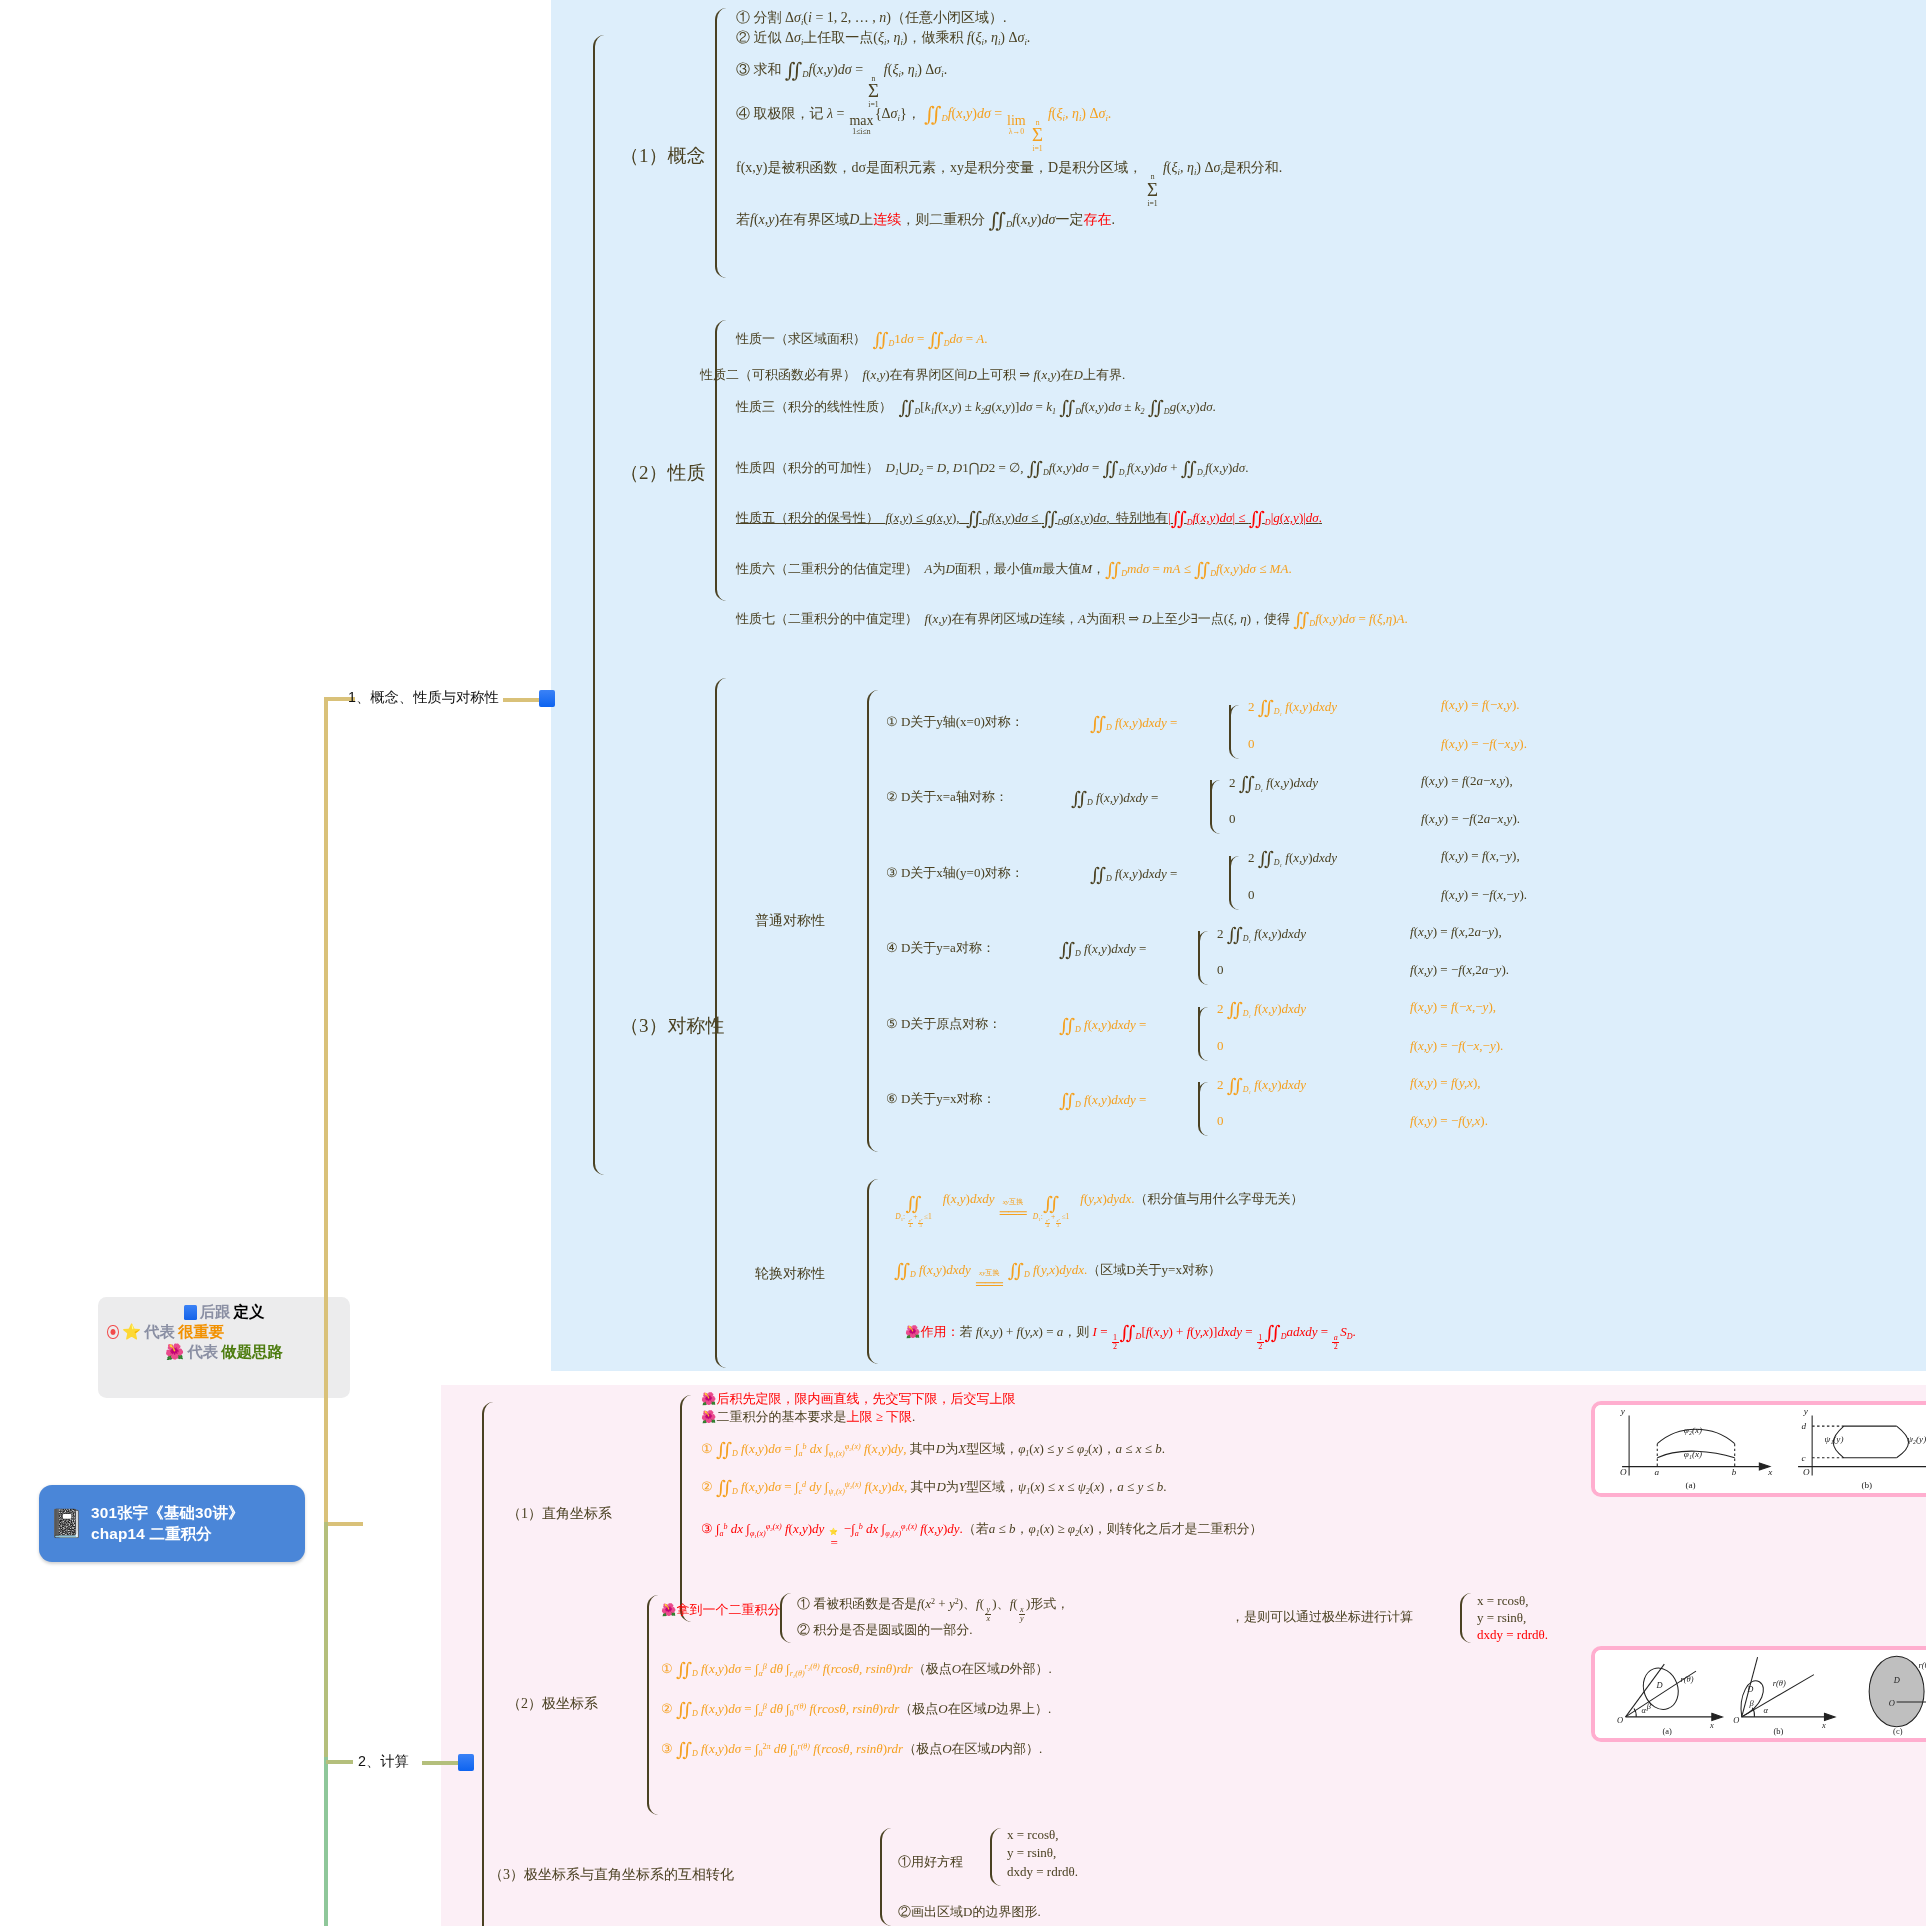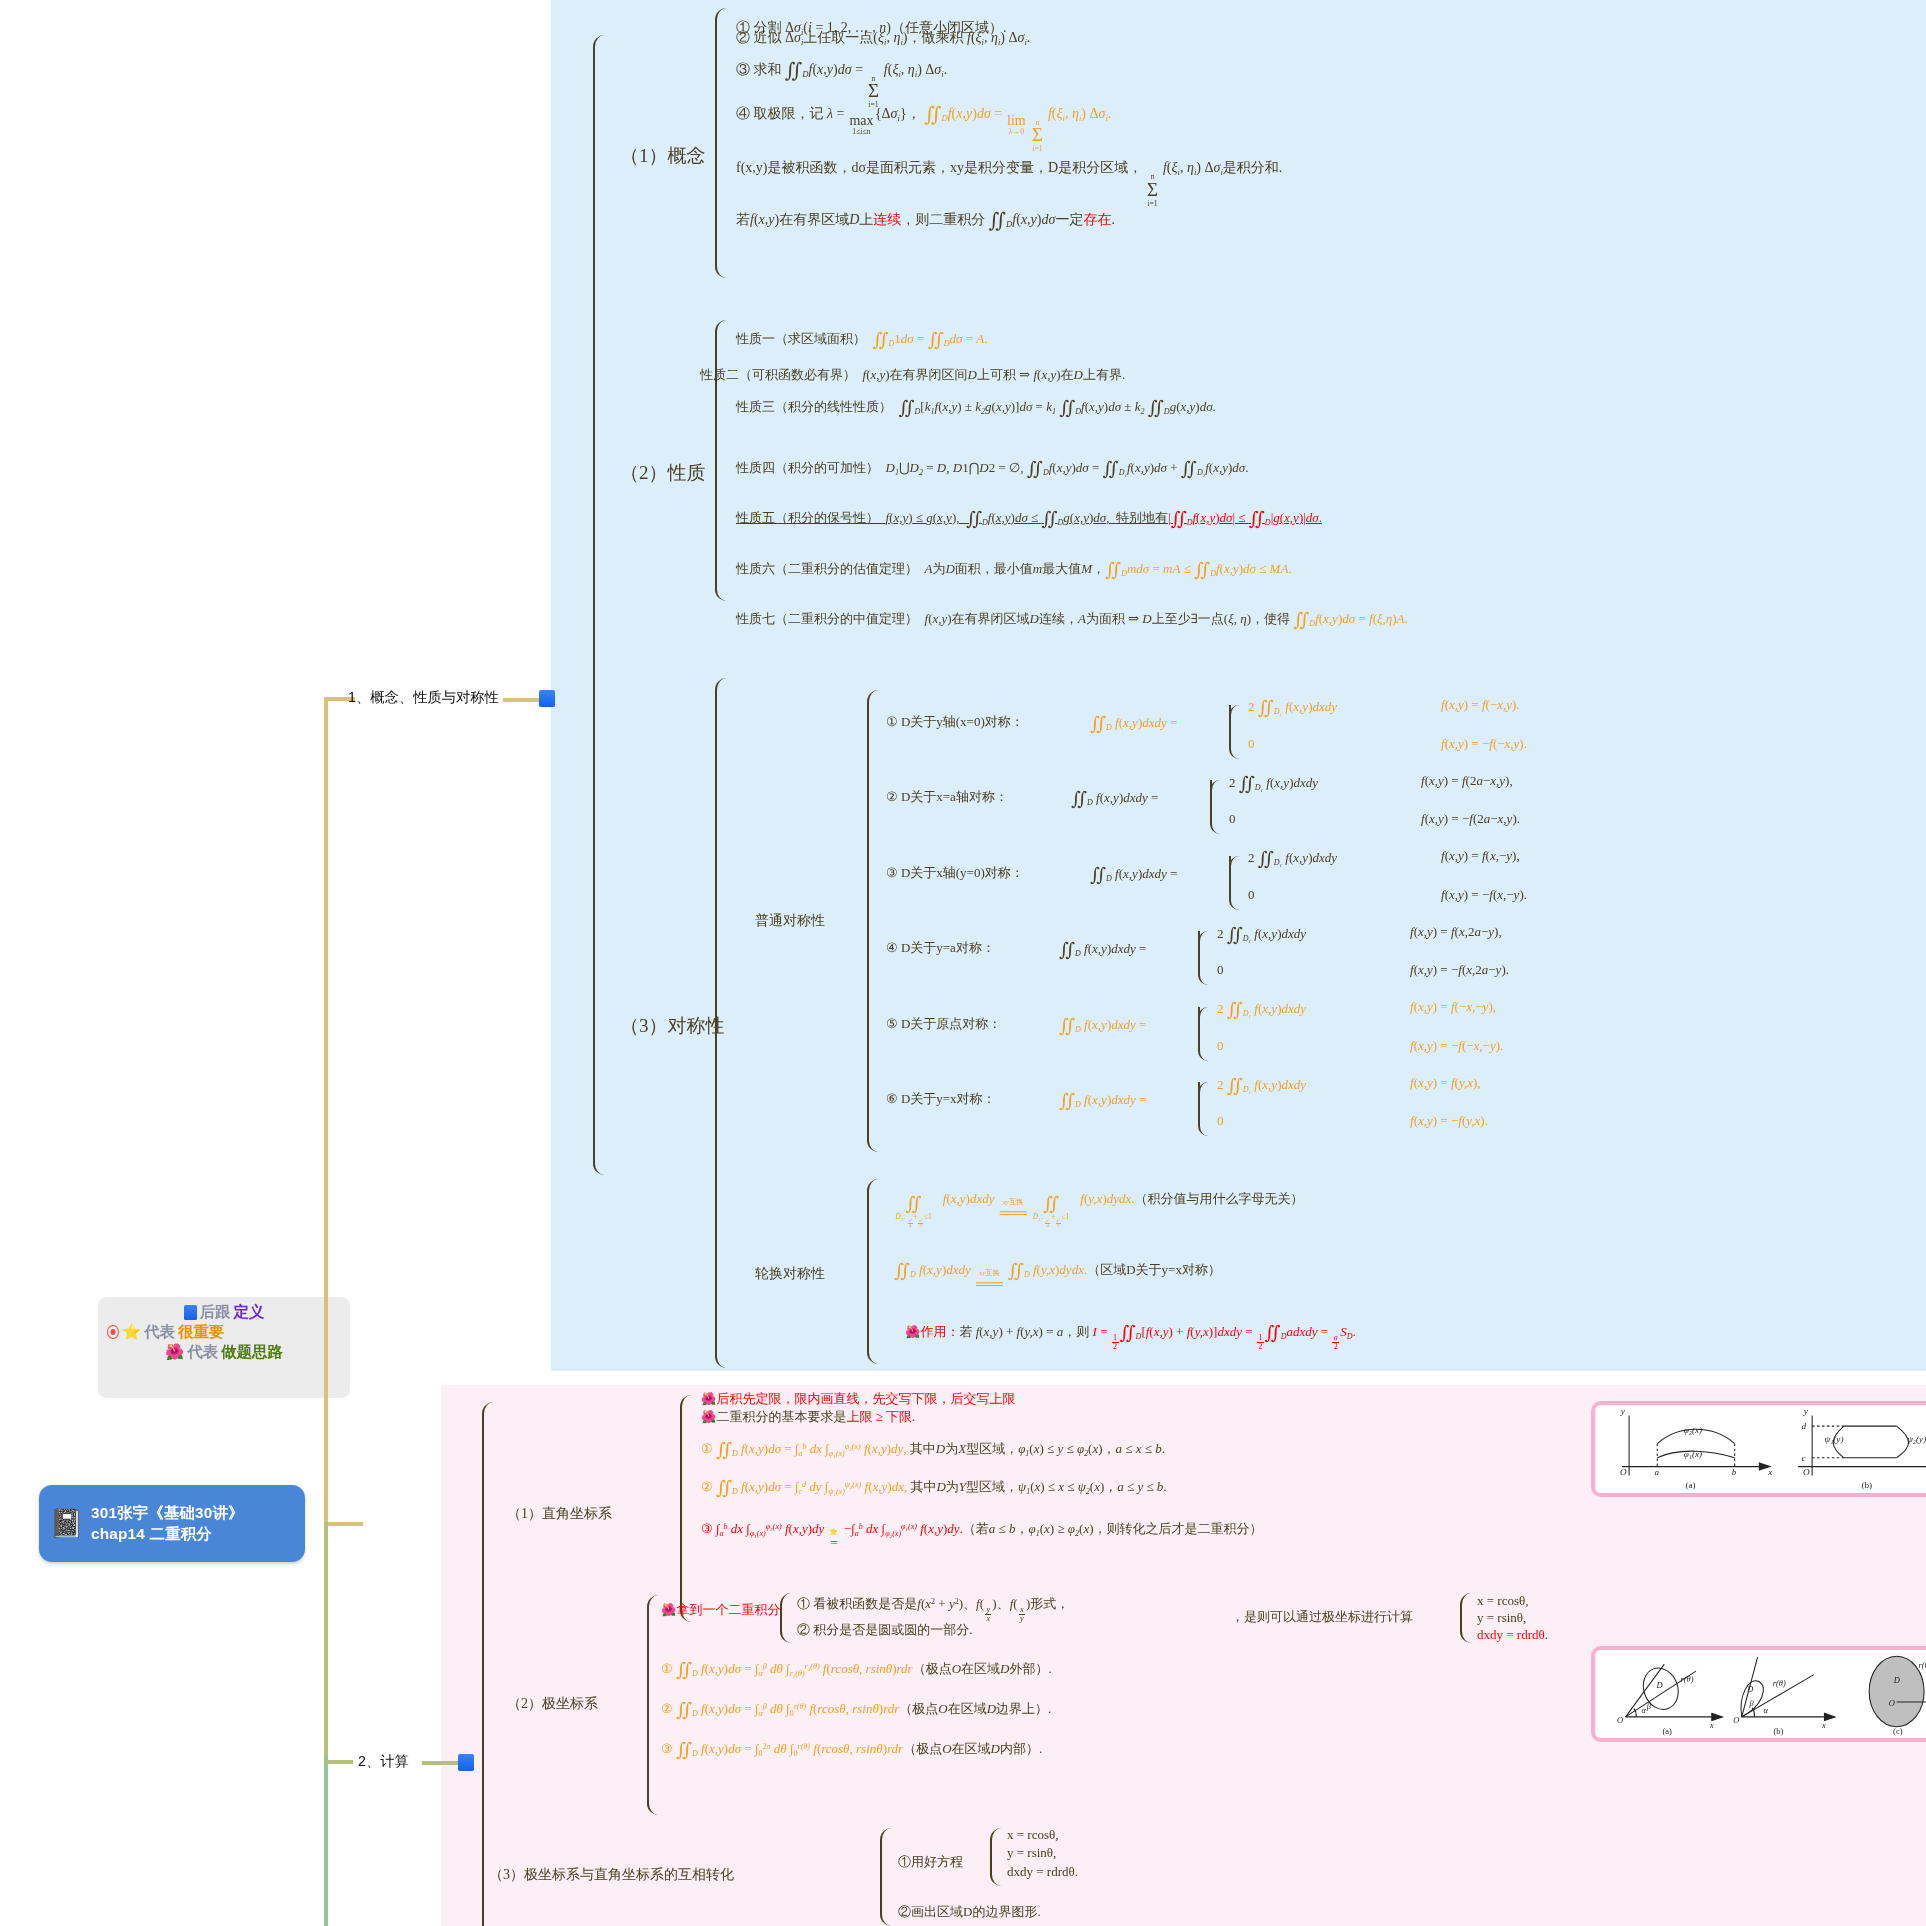--- a/index.html
+++ b/index.html
@@ -178,7 +178,7 @@
   <div class="txt s38 dark" style="left:620px; top:143px;">（1）概念</div>
   <div class="brace-simple" style="left:715px; top:7.7px; height:270px;"></div>
 
-  <div class="txt s36 dark" style="left:736px; top:8.5px;margin-top:10px;">
+  <div class="txt s36 dark" style="left:736px; top:8.5px;">
     ① 分割 Δ<span class="ii">σ<span class="sub">i</span></span>(<span class="ii">i</span> = 1, 2, … , <span class="ii">n</span>)（任意小闭区域）.
   </div>
   <div class="txt s36 dark" style="left:736px; top:29px;">

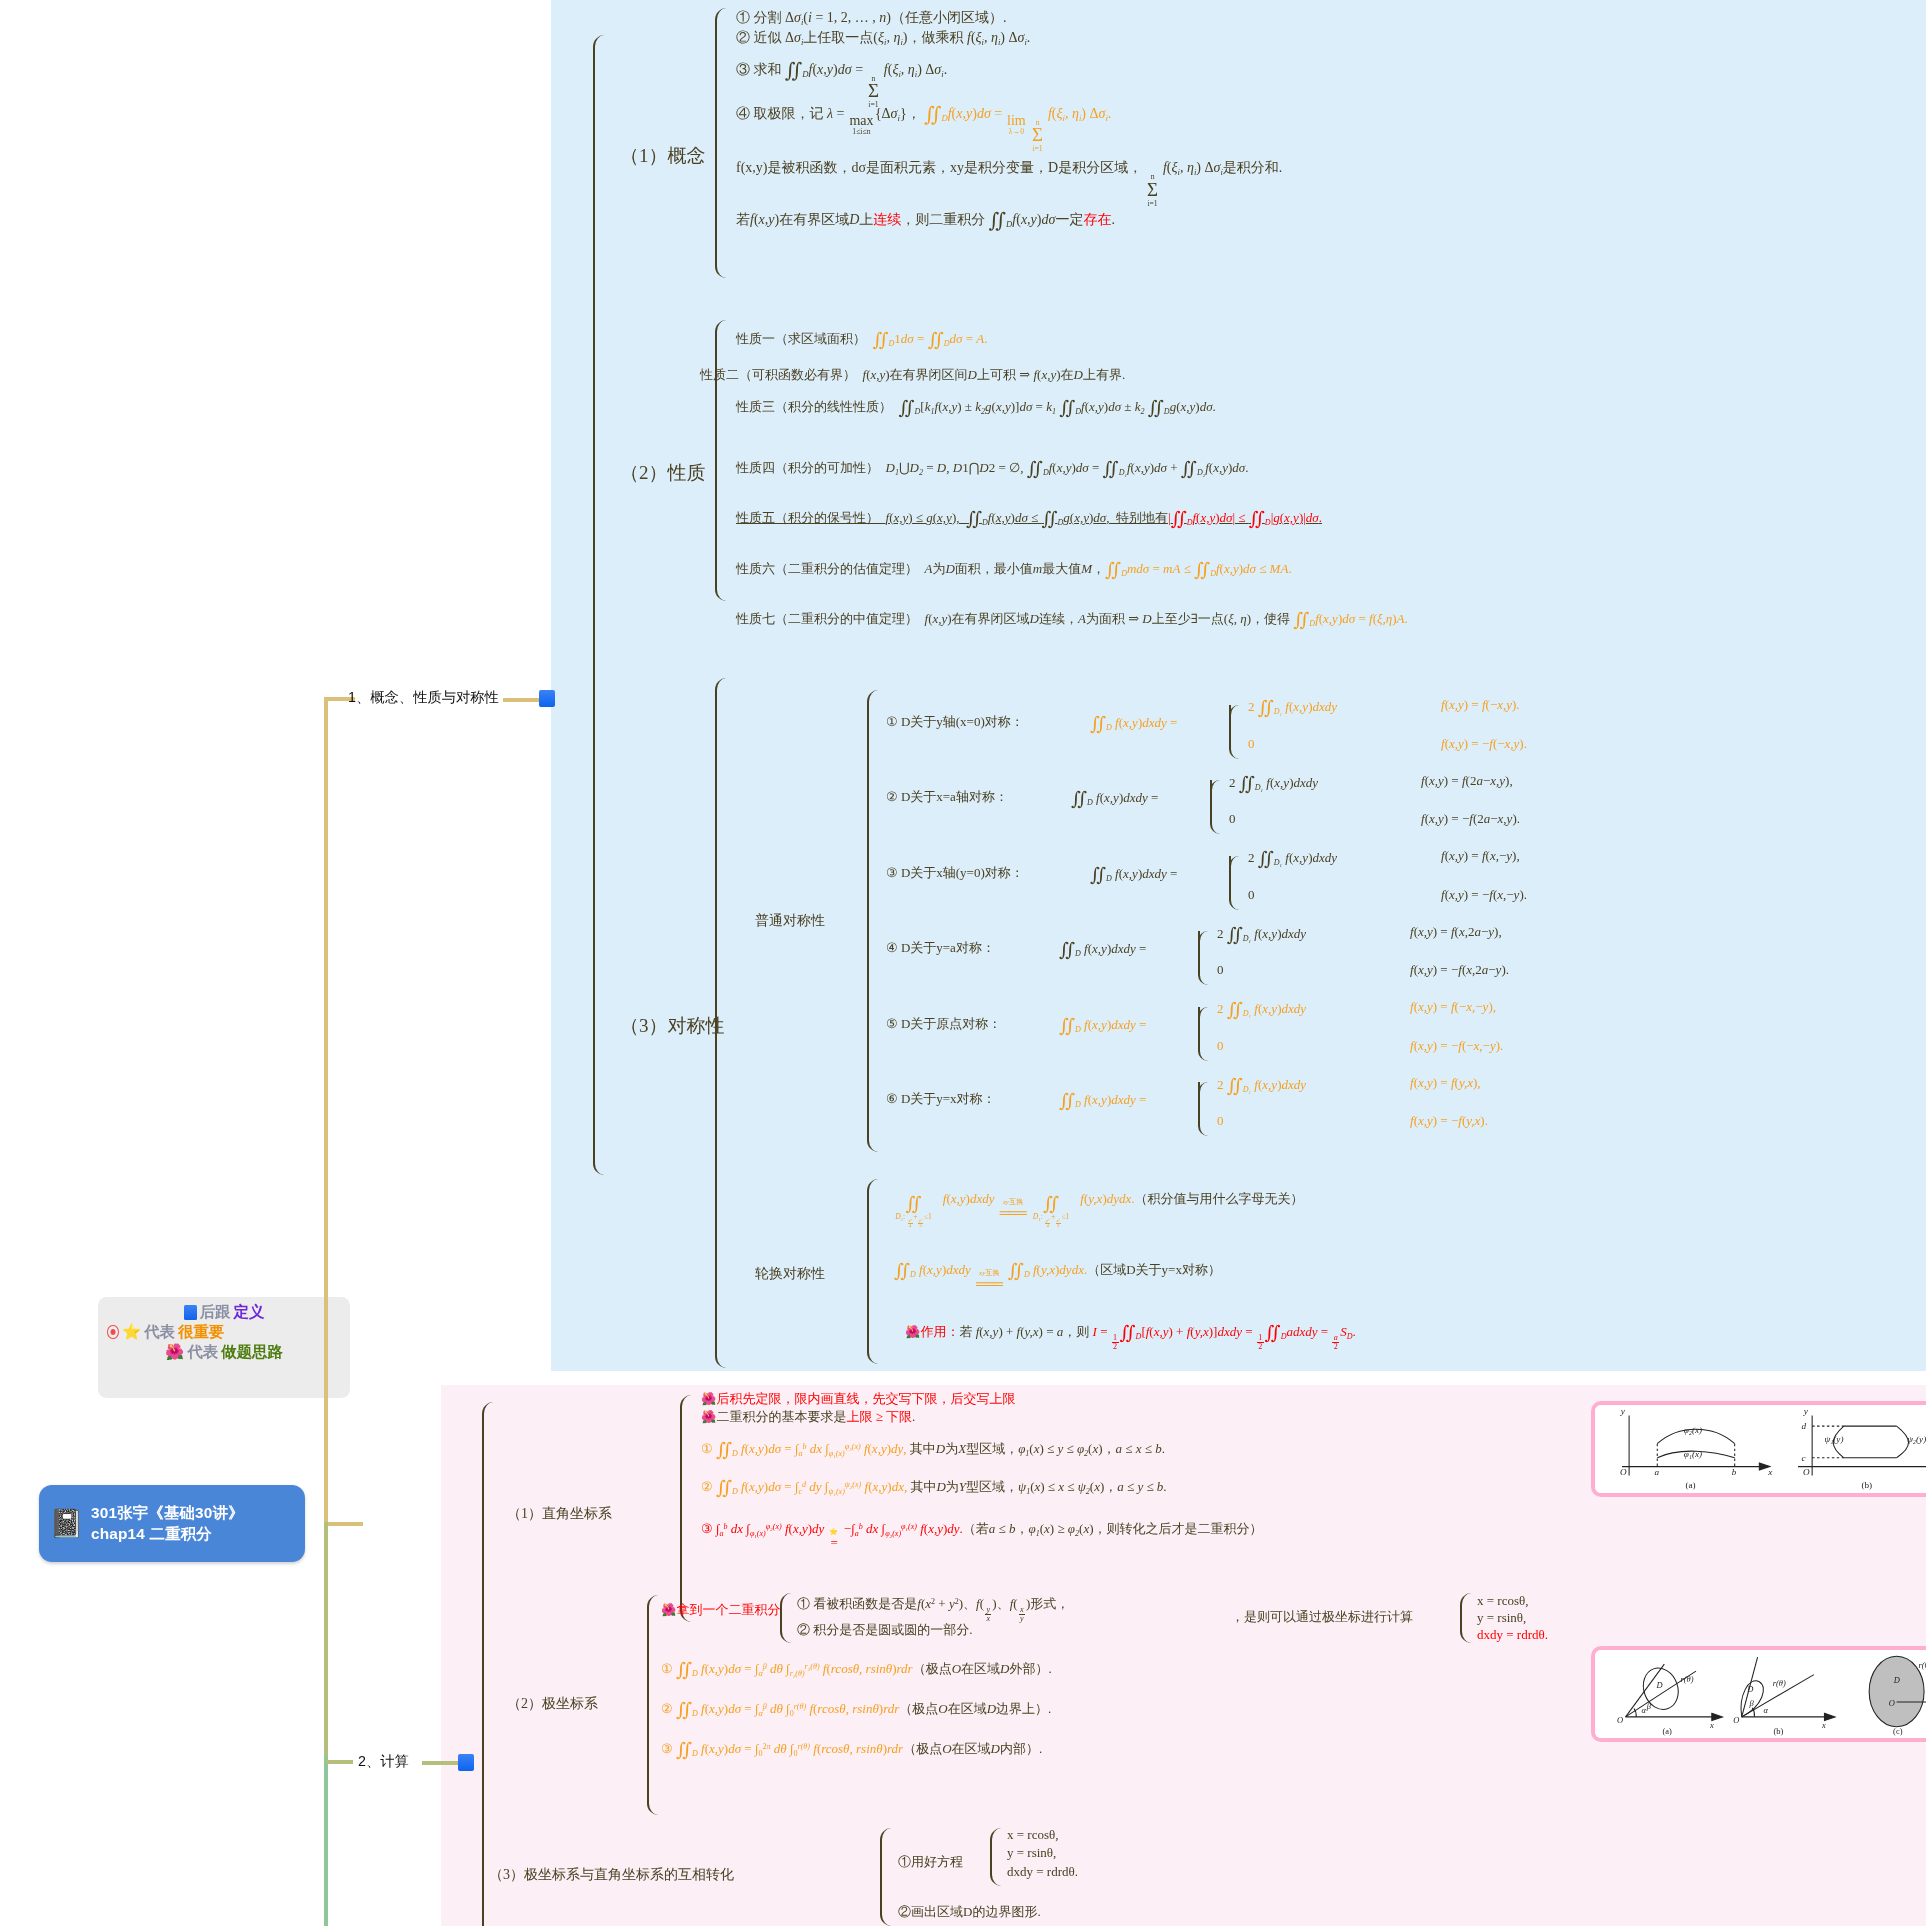--- a/index.html
+++ b/index.html
@@ -45,7 +45,7 @@
   #legend .lg-row.r2 { justify-content:flex-start; padding-left:1.5px; }
   .lg-sq { display:inline-block; width:13px; height:15.4px;
            background:linear-gradient(#3b82f6,#1462e8); border-radius:1.5px; }
-  .lg-blue { color:#6d28d9; }
+  .lg-blue { color:#000000; }
   .lg-orange { color:#f29100; }
   .lg-red { color:#4d7c0f; }
   .lg-ring { display:inline-block; width:11.6px; height:14.6px; border:1.5px solid #f24a4a;

